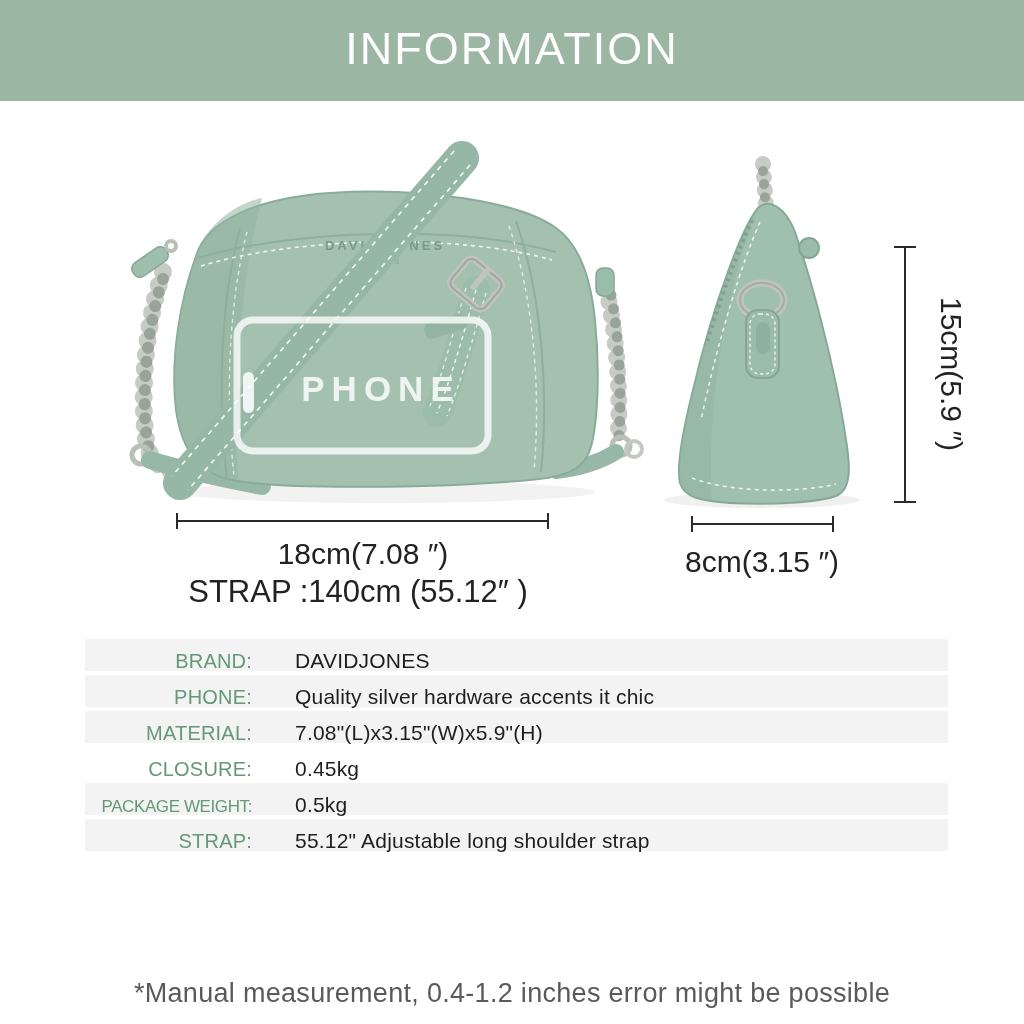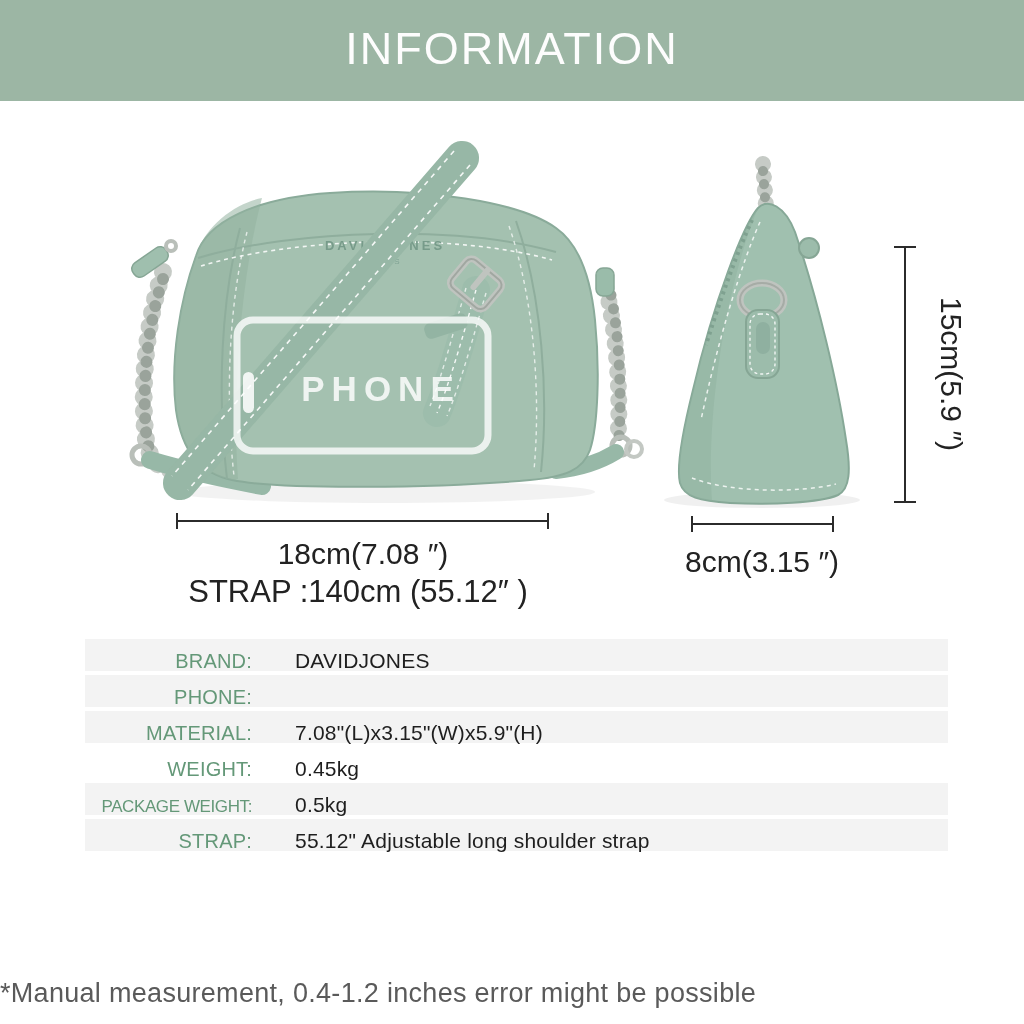--- a/index.html
+++ b/index.html
@@ -188,6 +188,7 @@
   </div>
   <div class="spec-row alt">
     <div class="spec-label">PHONE:</div>
+    <div class="spec-value">Quality silver hardware accents it chic</div>
   </div>
   <div class="spec-row alt">
     <div class="spec-label">MATERIAL:</div>

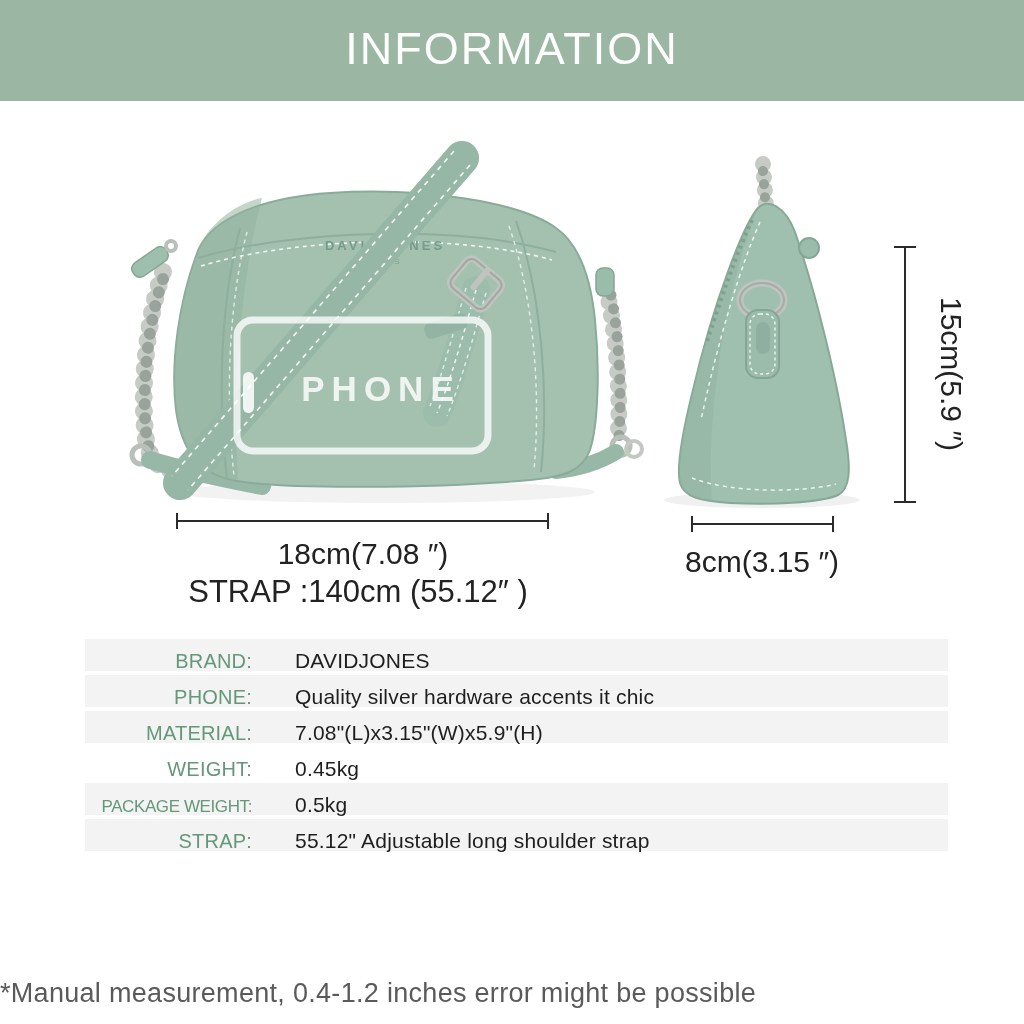--- a/index.html
+++ b/index.html
@@ -195,7 +195,7 @@
     <div class="spec-value">7.08"(L)x3.15"(W)x5.9"(H)</div>
   </div>
   <div class="spec-row">
-    <div class="spec-label">WEIGHT:</div>
+    <div class="spec-label">CLOSURE:</div>
     <div class="spec-value">0.45kg</div>
   </div>
   <div class="spec-row alt condensed">

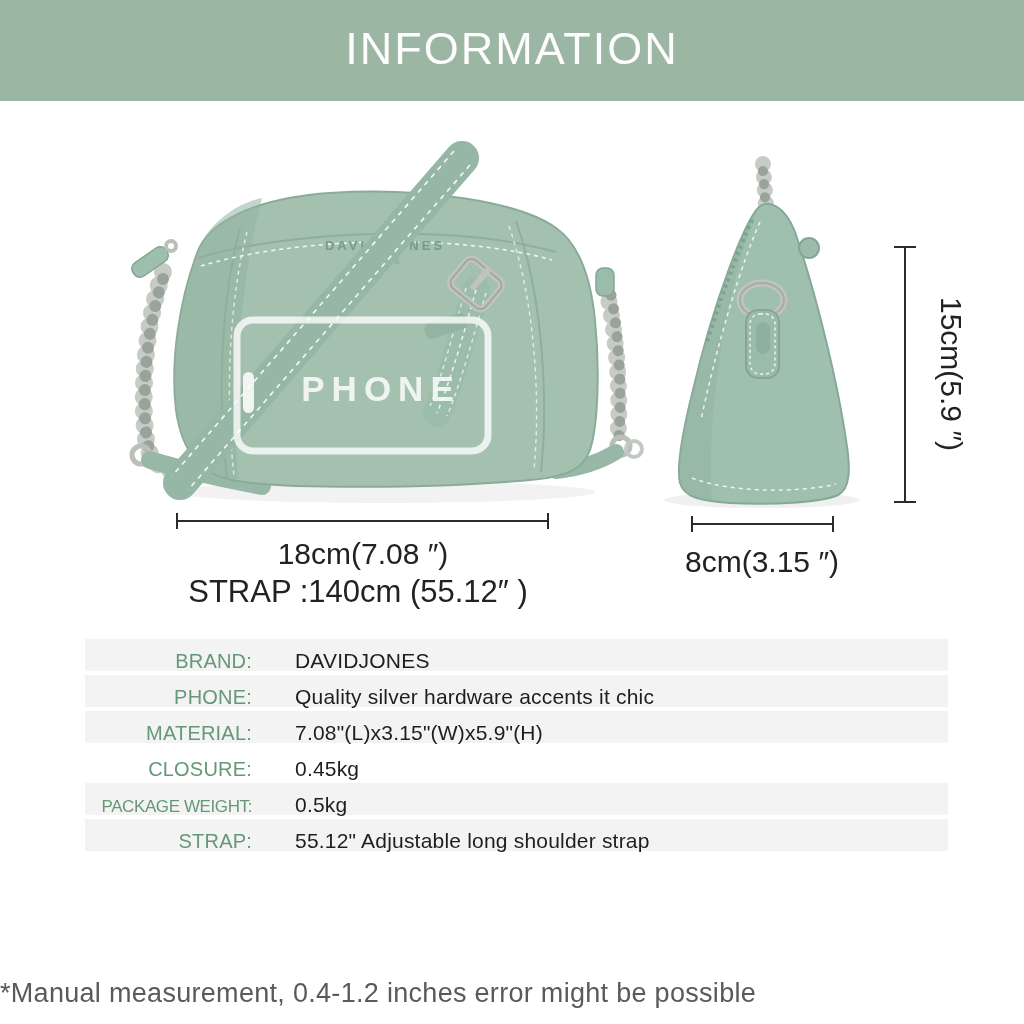--- a/index.html
+++ b/index.html
@@ -37,7 +37,7 @@
   }
   
   .footer-note{
-    position:absolute;left:0;top:978px;width:1024px;
+    position:absolute;left:0;top:978px;width:1024px;text-align:center;
     color:#5a5a5a;font-size:27px;letter-spacing:0.3px;
   }
   

